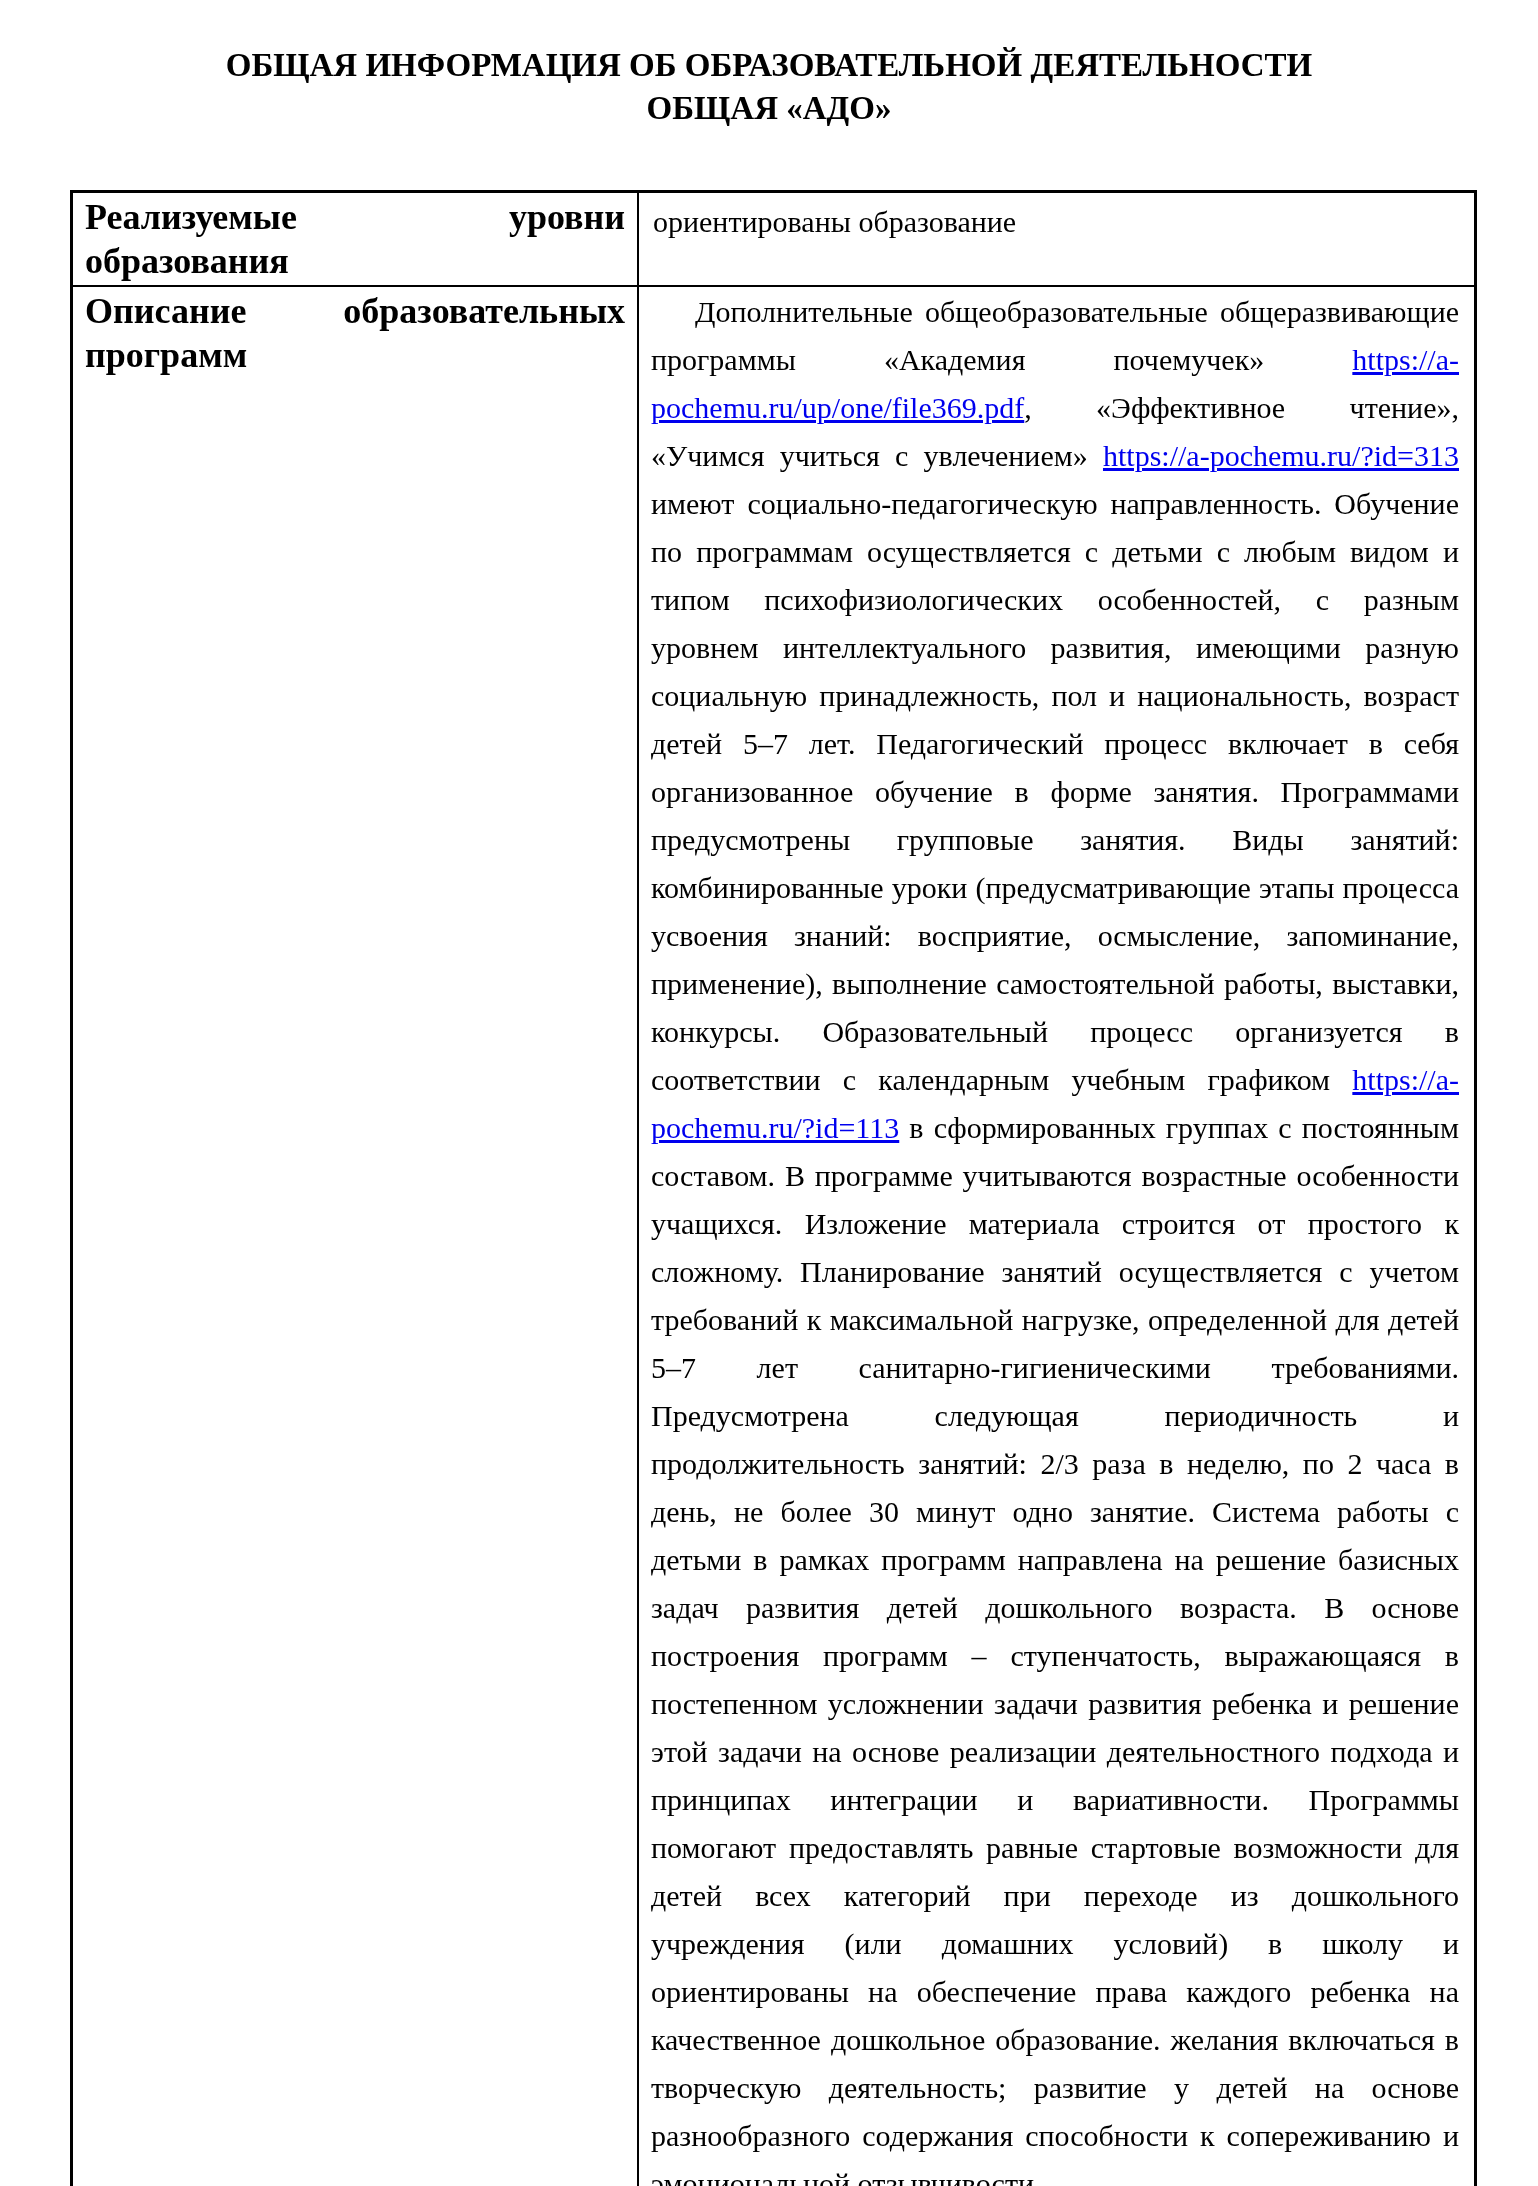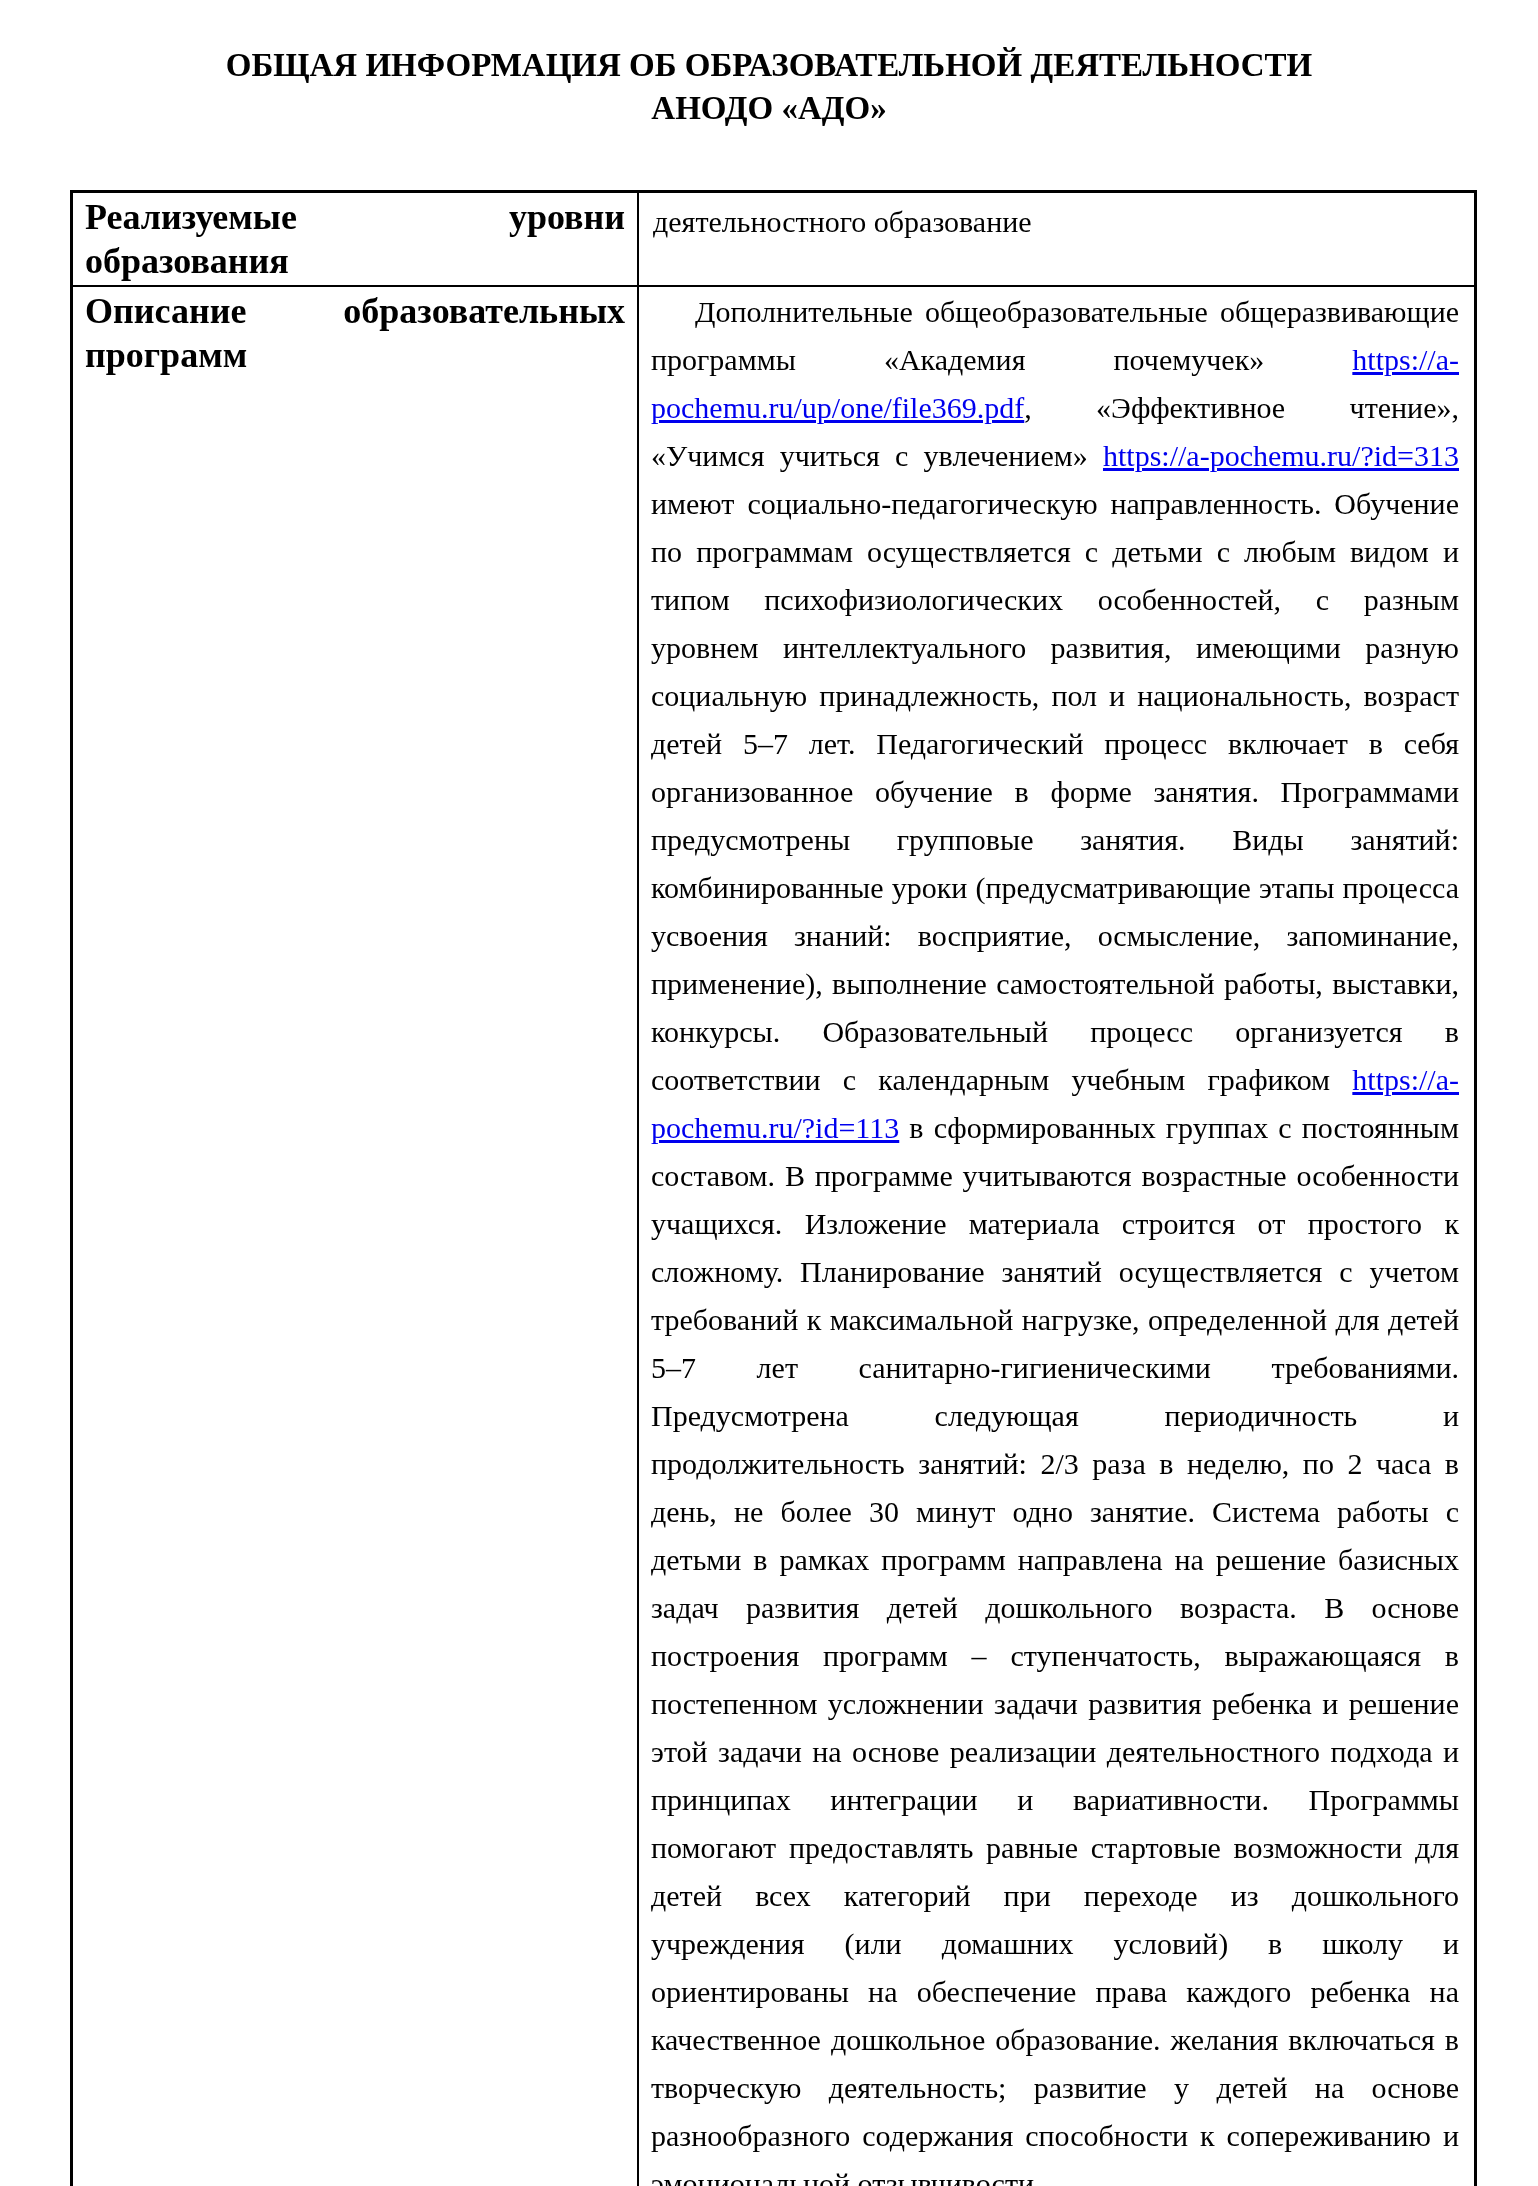--- a/index.html
+++ b/index.html
@@ -76,7 +76,7 @@
 
   <h1 class="doc-title">
     <span>ОБЩАЯ ИНФОРМАЦИЯ ОБ ОБРАЗОВАТЕЛЬНОЙ ДЕЯТЕЛЬНОСТИ</span><br>
-    <span>АНОДО «АДО»</span>
+    <span>ОБЩАЯ «АДО»</span>
   </h1>
 
   <table class="info-table">

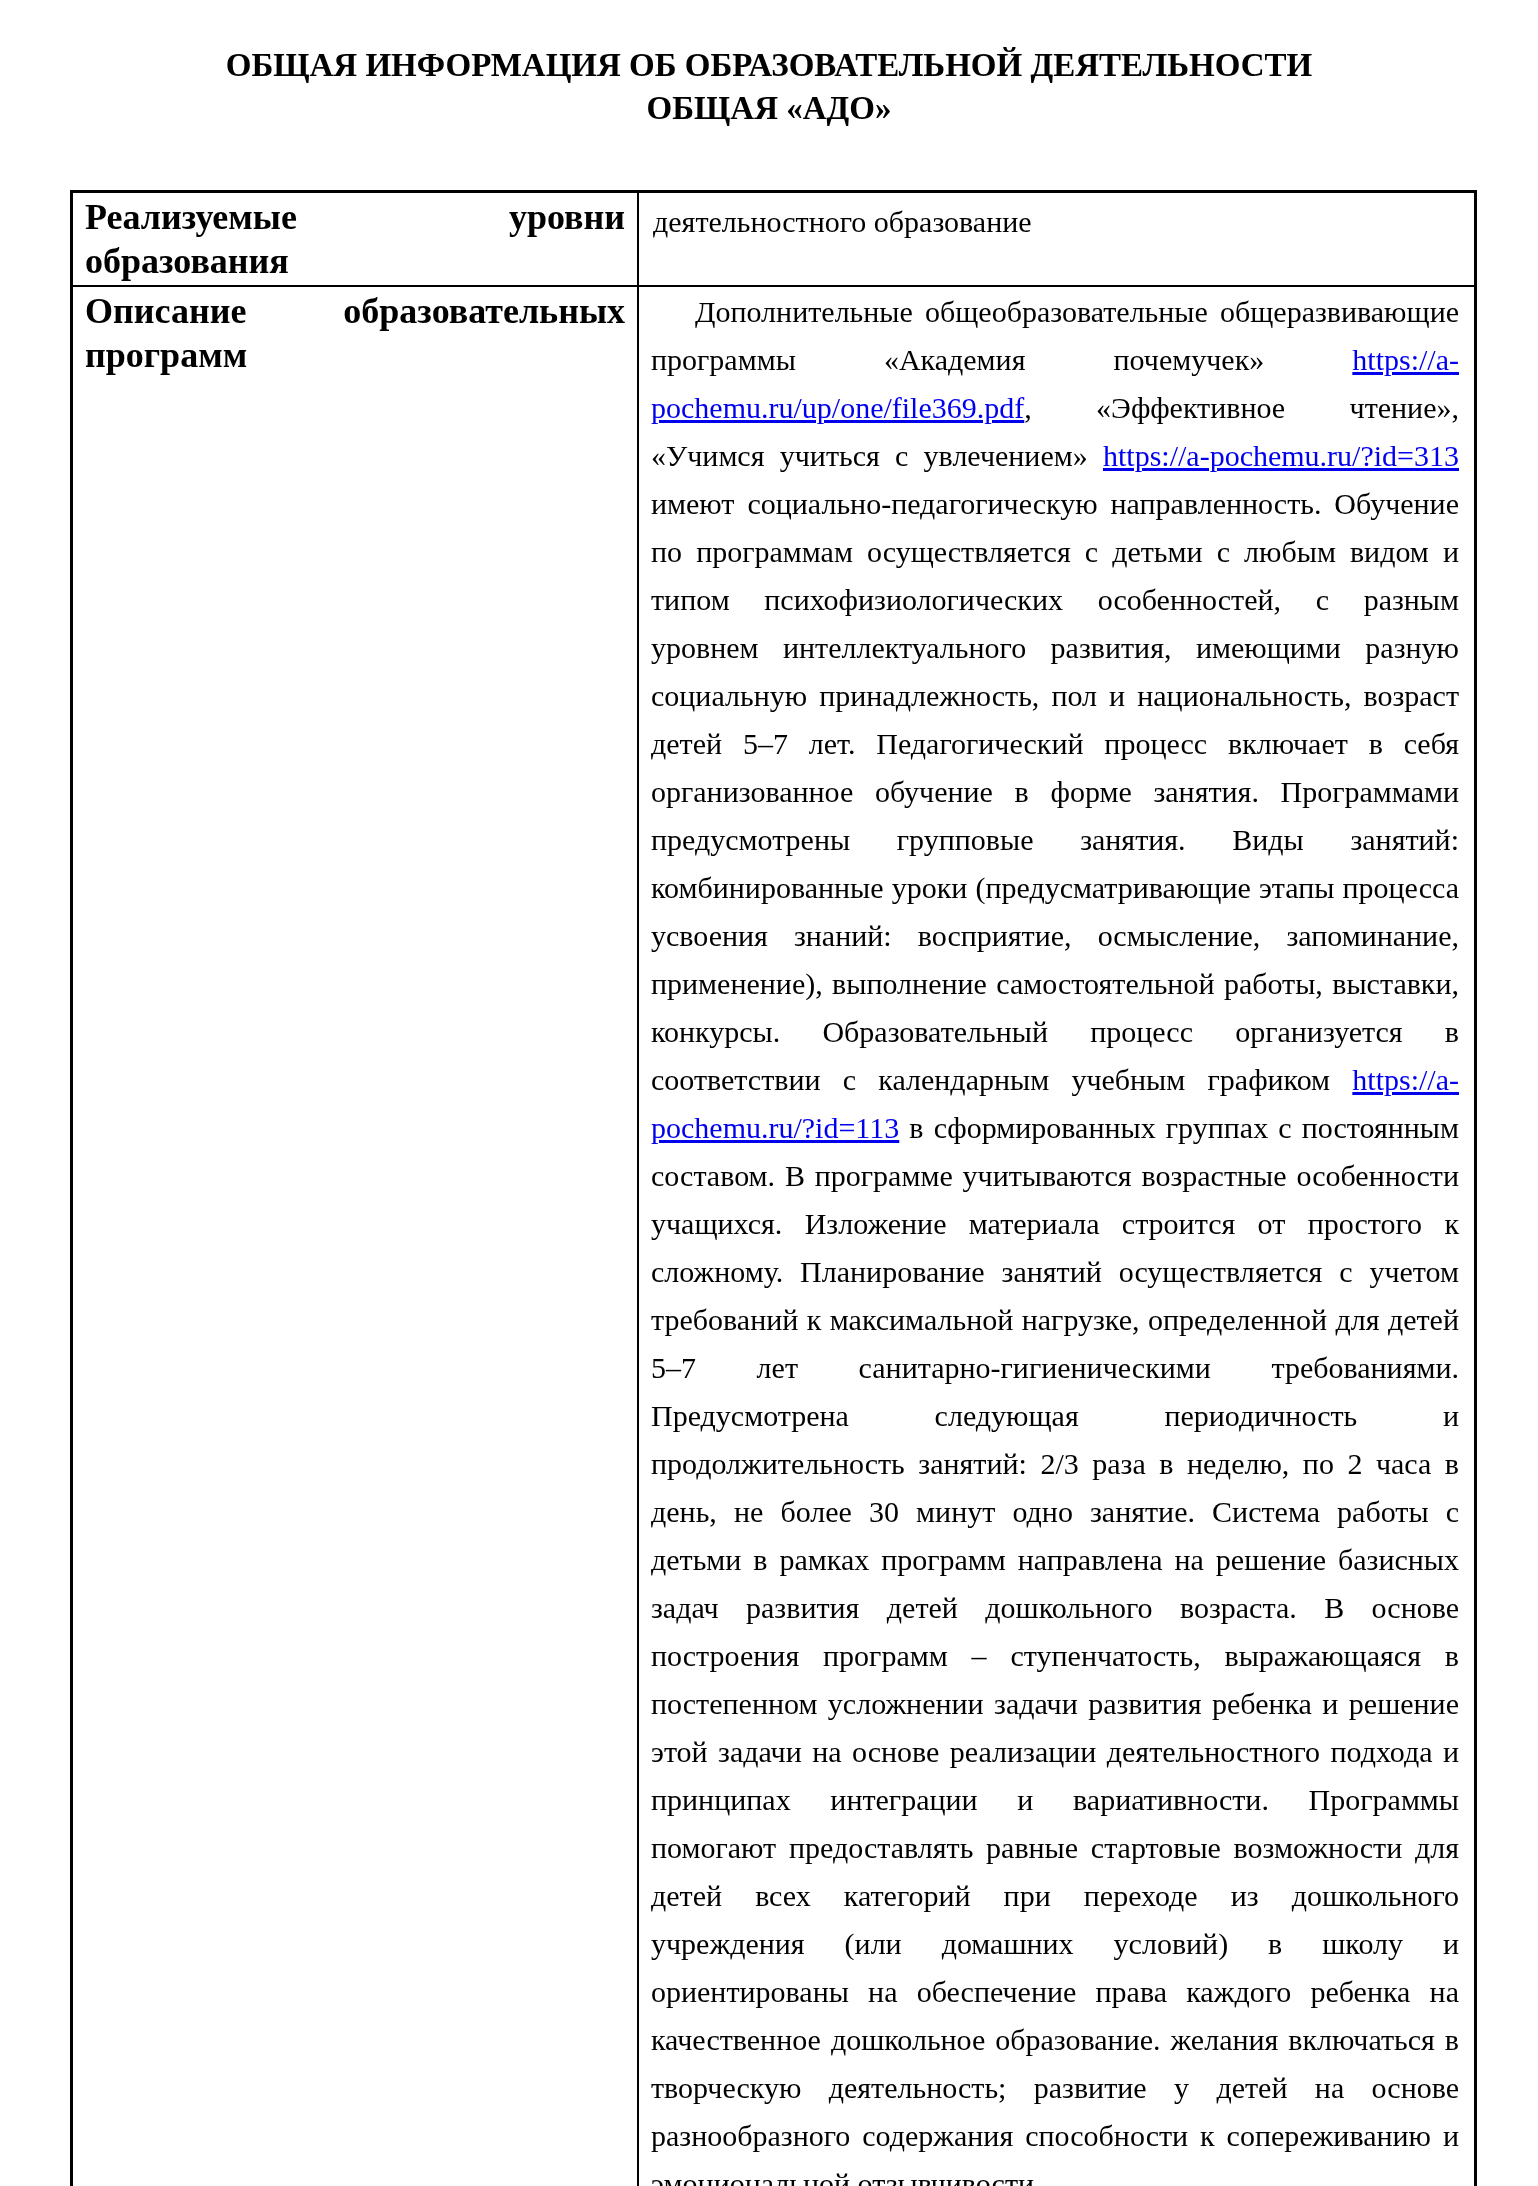--- a/index.html
+++ b/index.html
@@ -83,7 +83,7 @@
     <tbody>
       <tr class="short-row">
         <td class="cell-label">Реализуемые уровни образования</td>
-        <td class="cell-value">деятельностного образование</td>
+        <td class="cell-value">ориентированы образование</td>
       </tr>
       <tr>
         <td class="cell-label">Описание образовательных программ</td>

